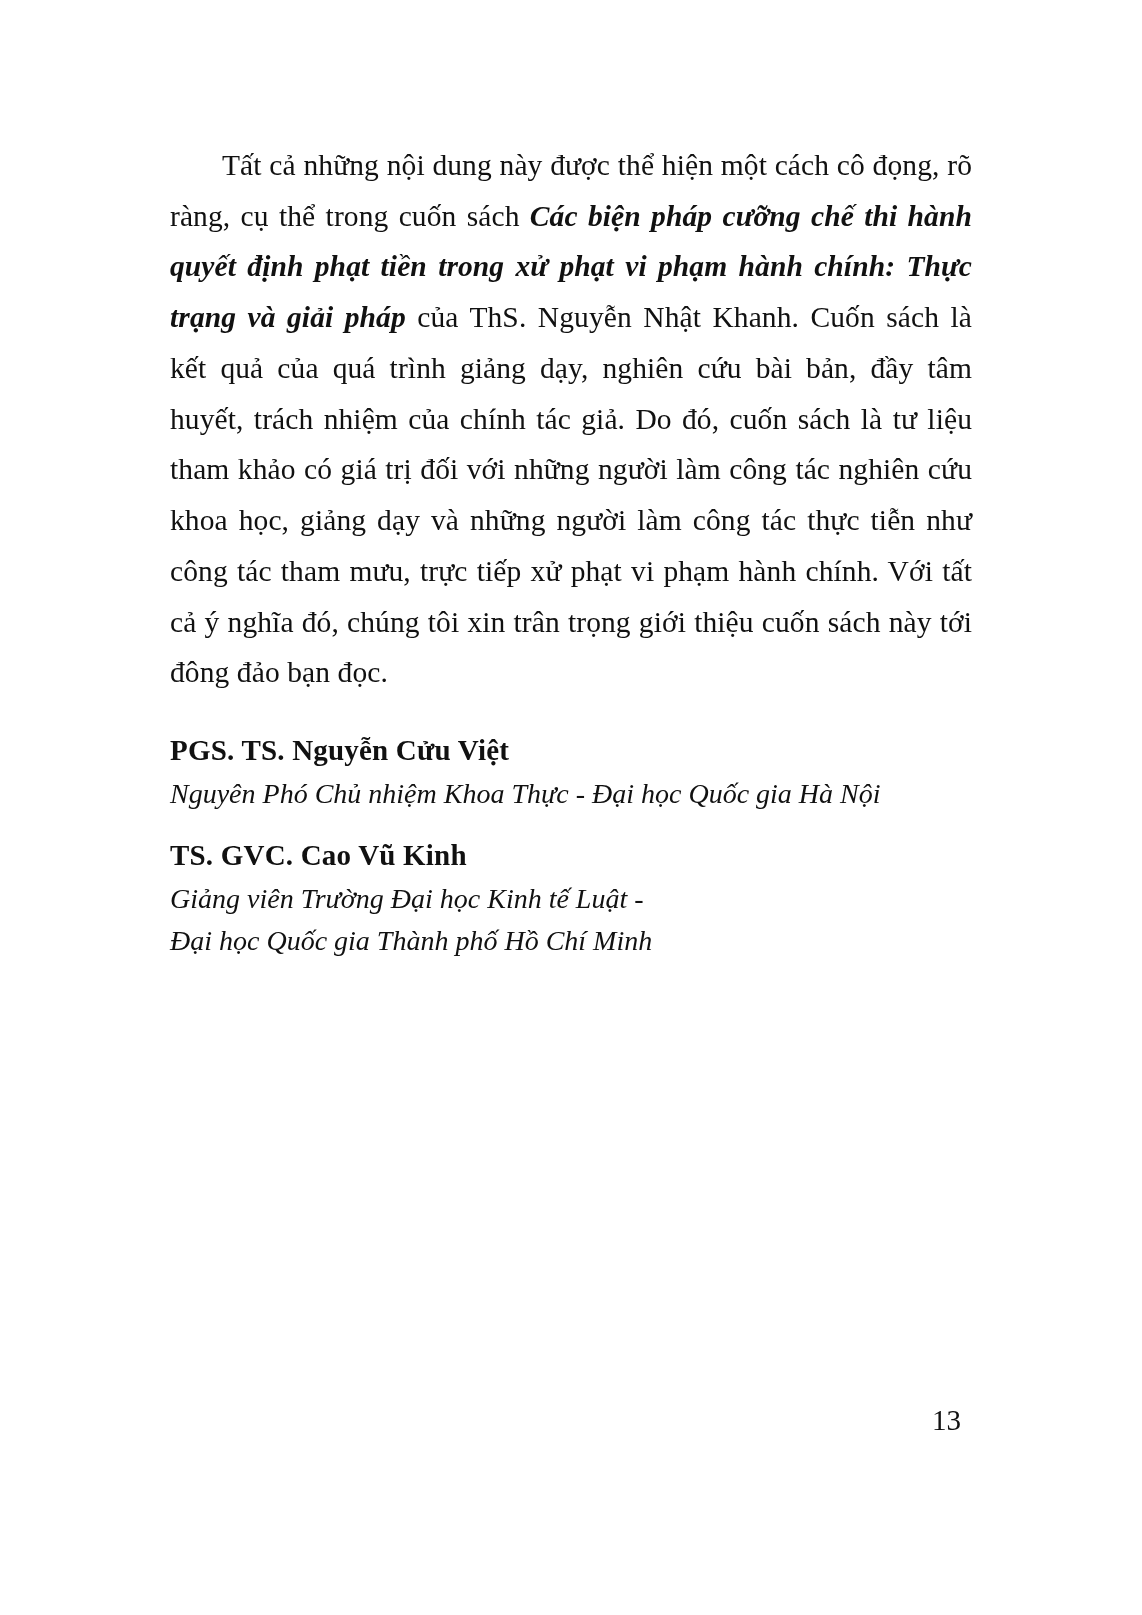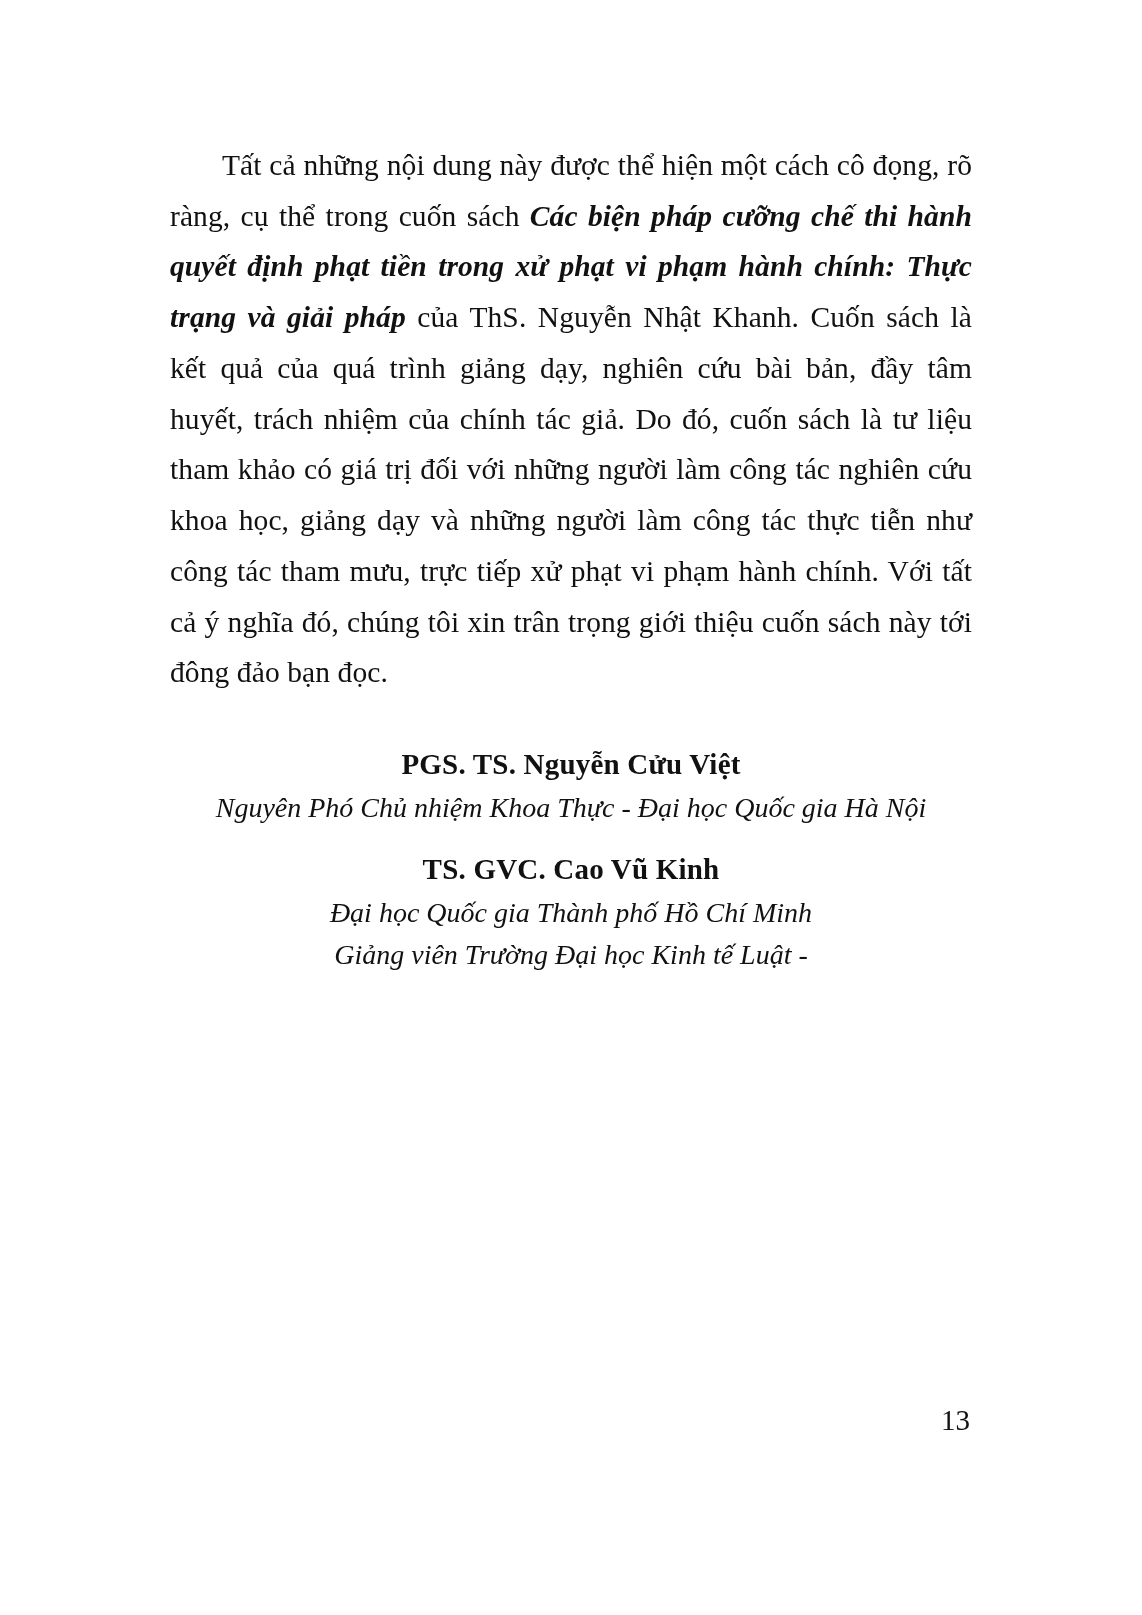--- a/index.html
+++ b/index.html
@@ -42,8 +42,7 @@
   }
 
   .signature-block {
-    margin-top: 44px;
-    text-align: center;
+    margin-top: 30px;
   }
 
   .sig-name {

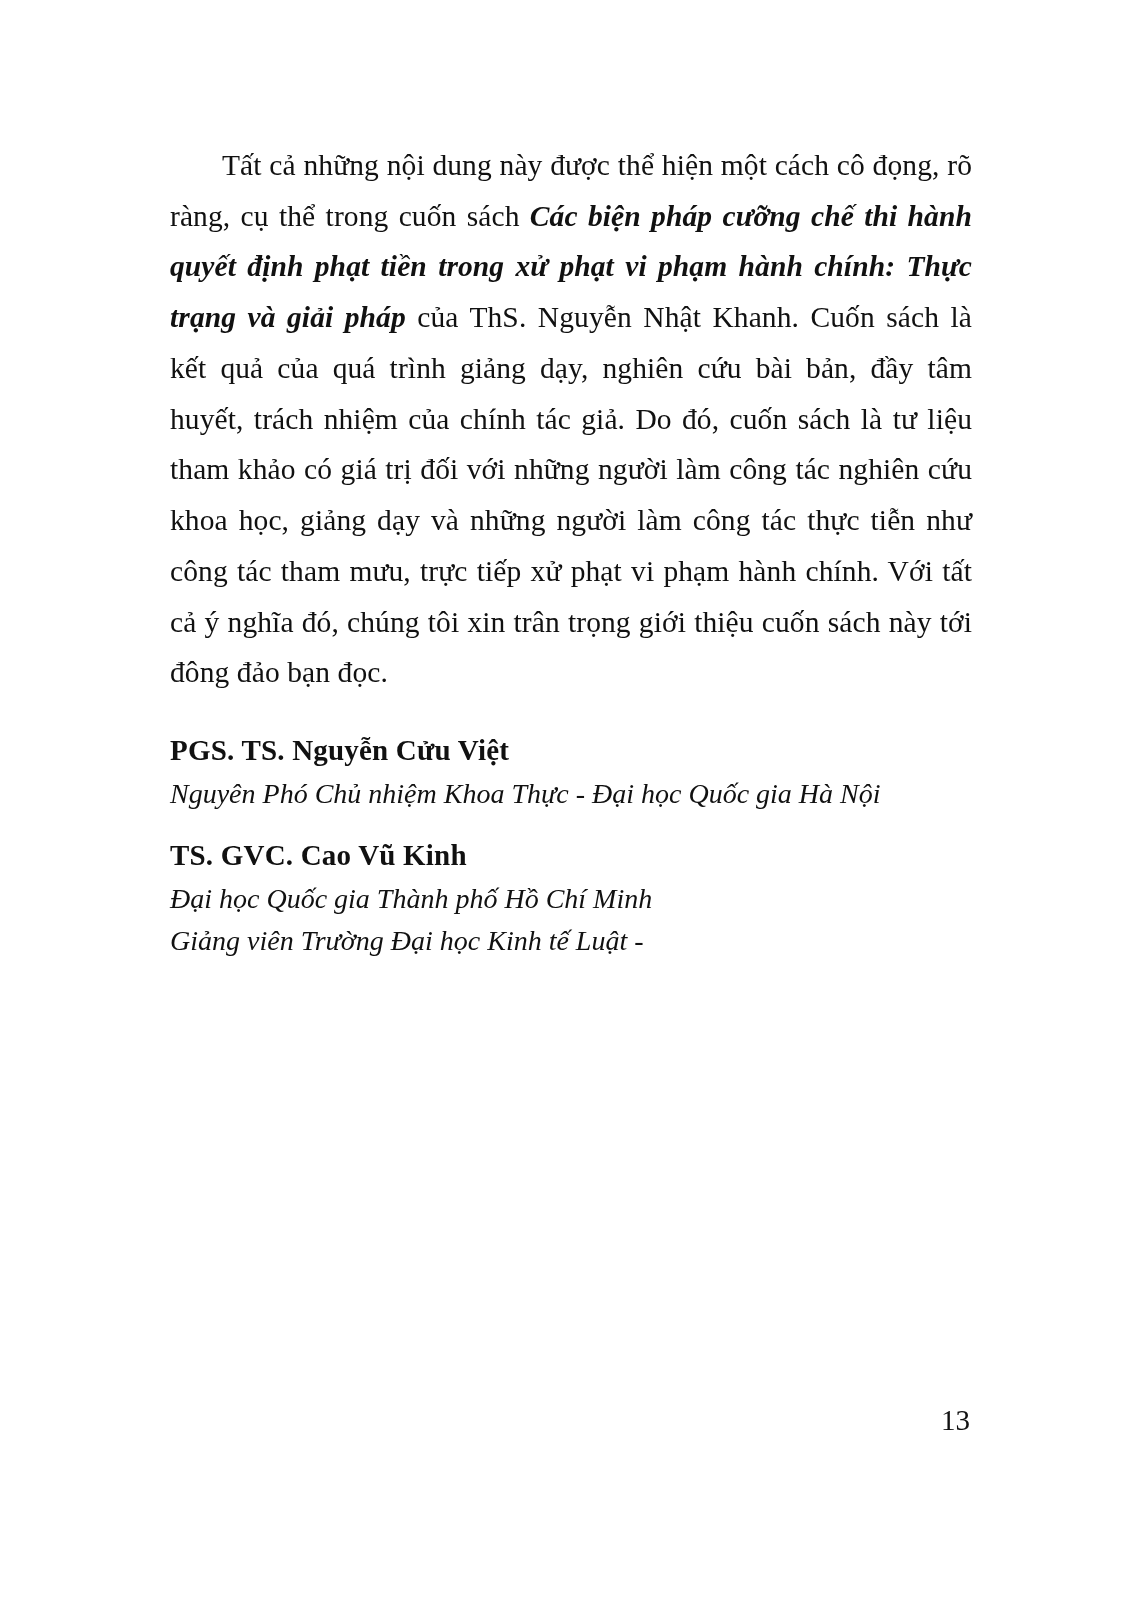--- a/index.html
+++ b/index.html
@@ -93,8 +93,8 @@
     <div class="sig-group-2">
       <p class="sig-name">TS. GVC. Cao Vũ Kinh</p>
       <div class="sig-role-lines">
+        <p class="sig-role">Giảng viên Trường Đại học Kinh tế Luật -</p>
         <p class="sig-role">Đại học Quốc gia Thành phố Hồ Chí Minh</p>
-        <p class="sig-role">Giảng viên Trường Đại học Kinh tế Luật -</p>
       </div>
     </div>
 

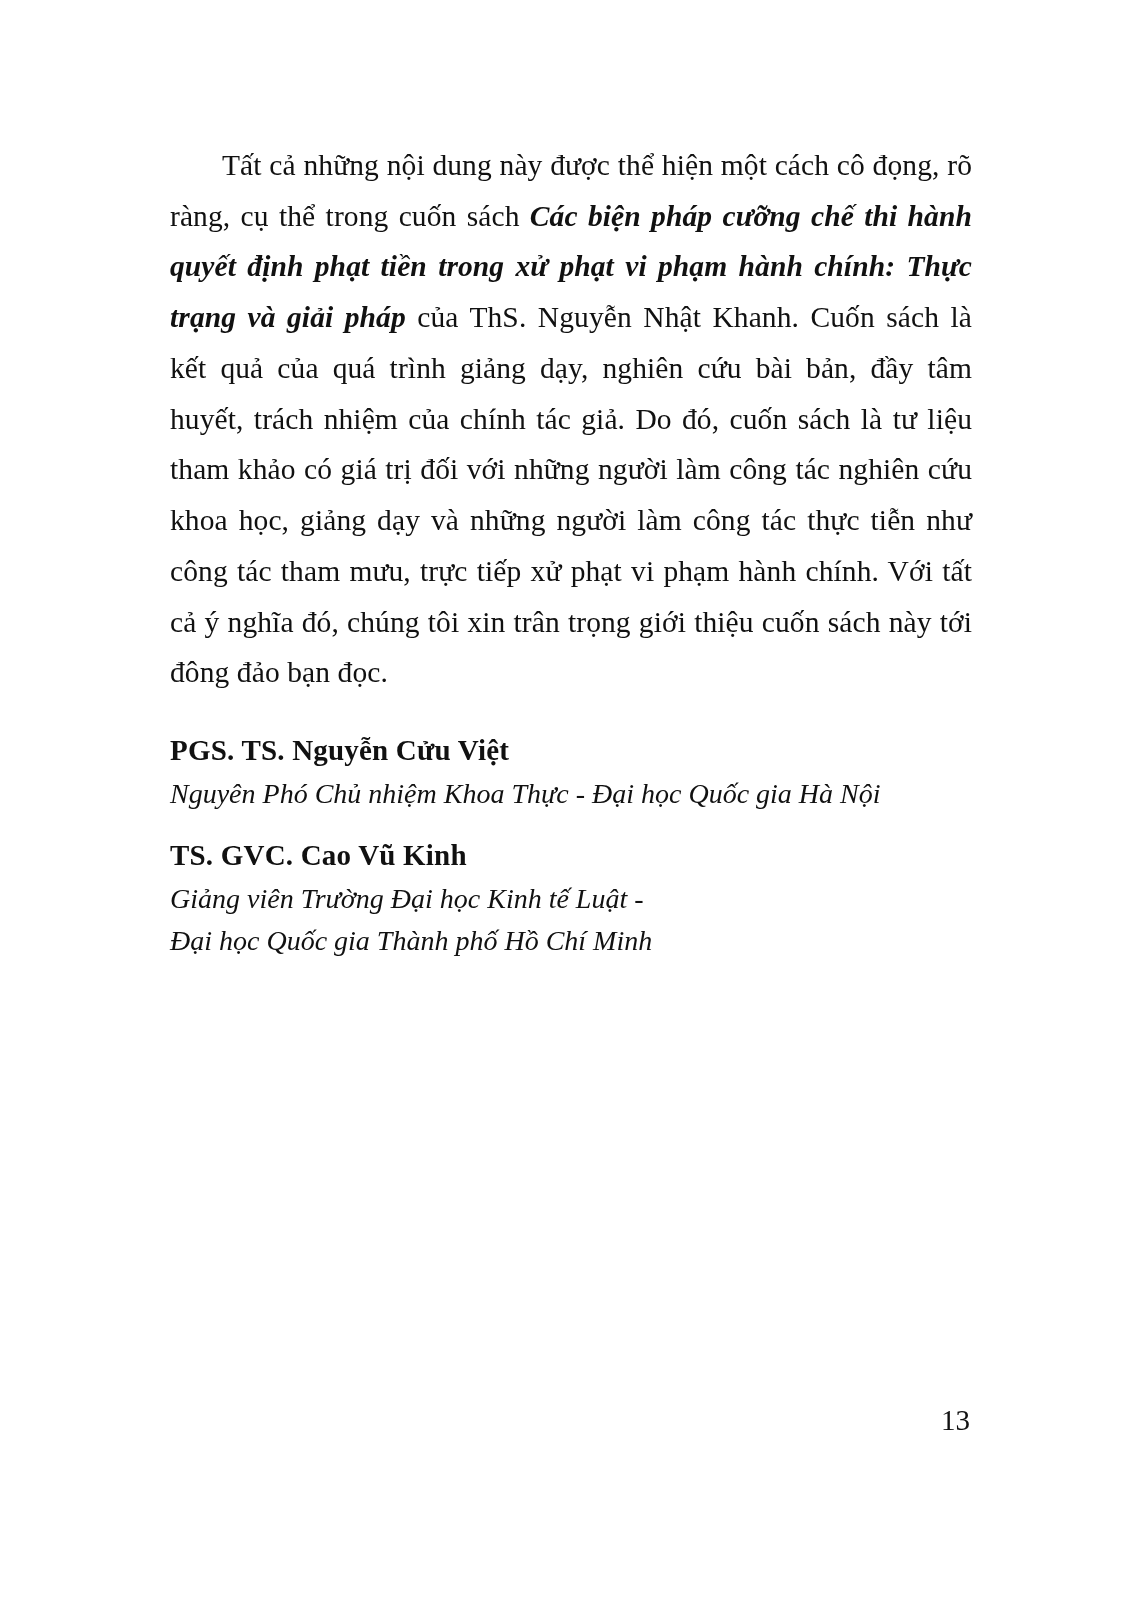--- a/index.html
+++ b/index.html
@@ -70,7 +70,7 @@
 
   .page-number {
     position: absolute;
-    right: 172px;
+    right: 181px;
     bottom: 112px;
     font-size: 29px;
     line-height: 1;

